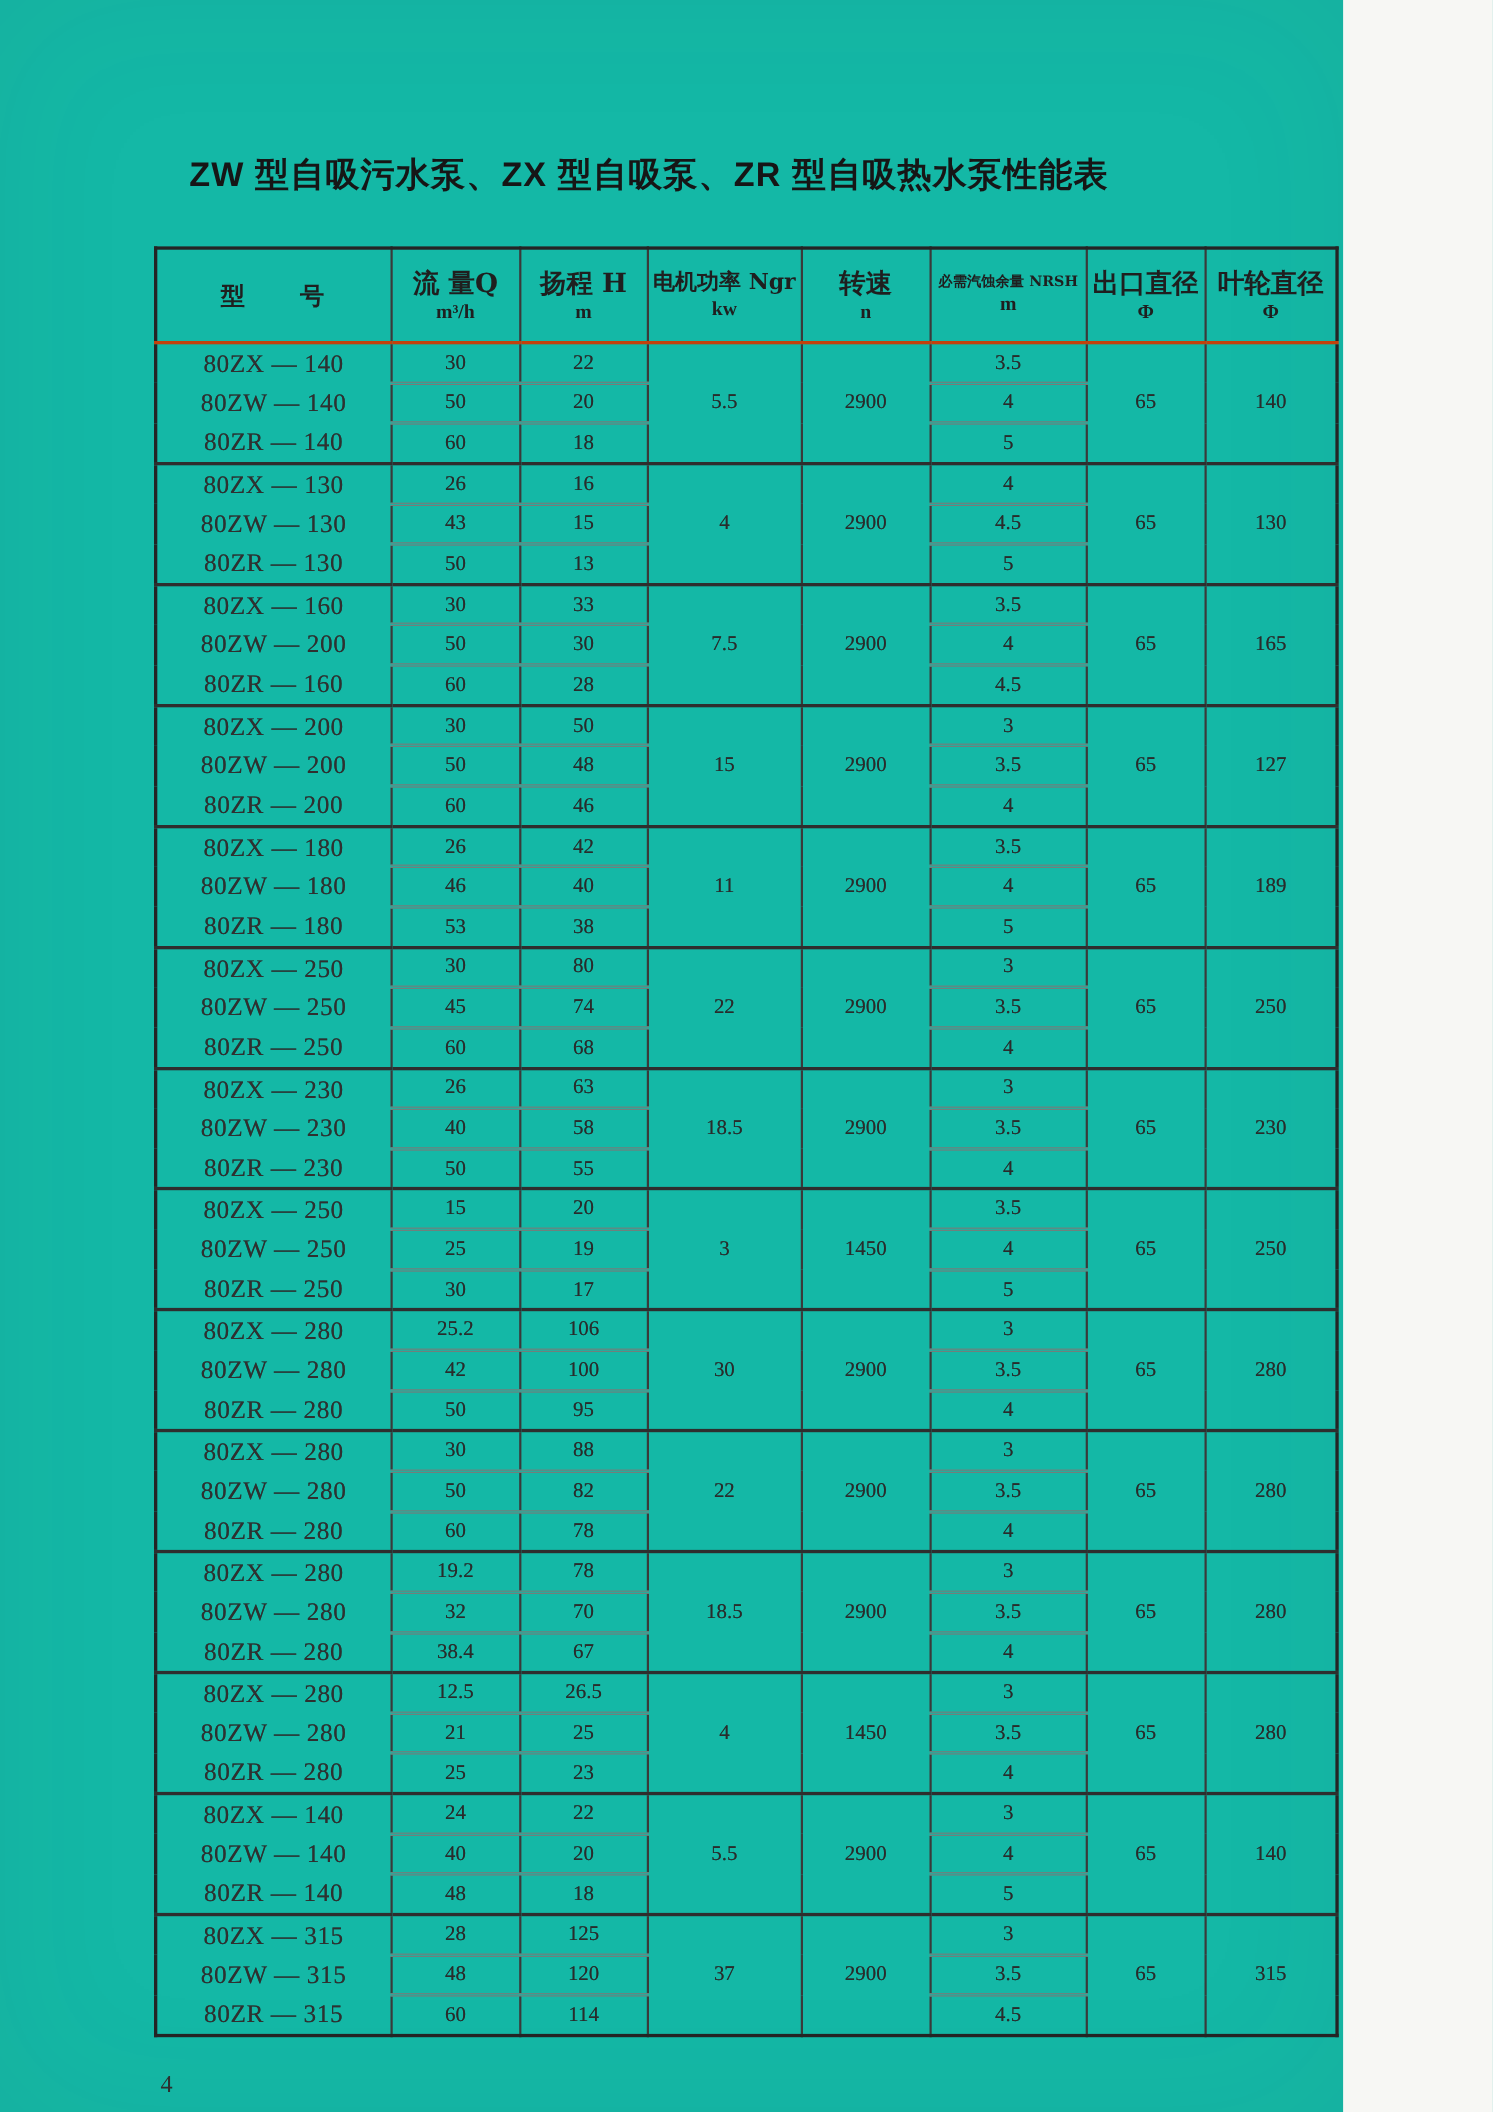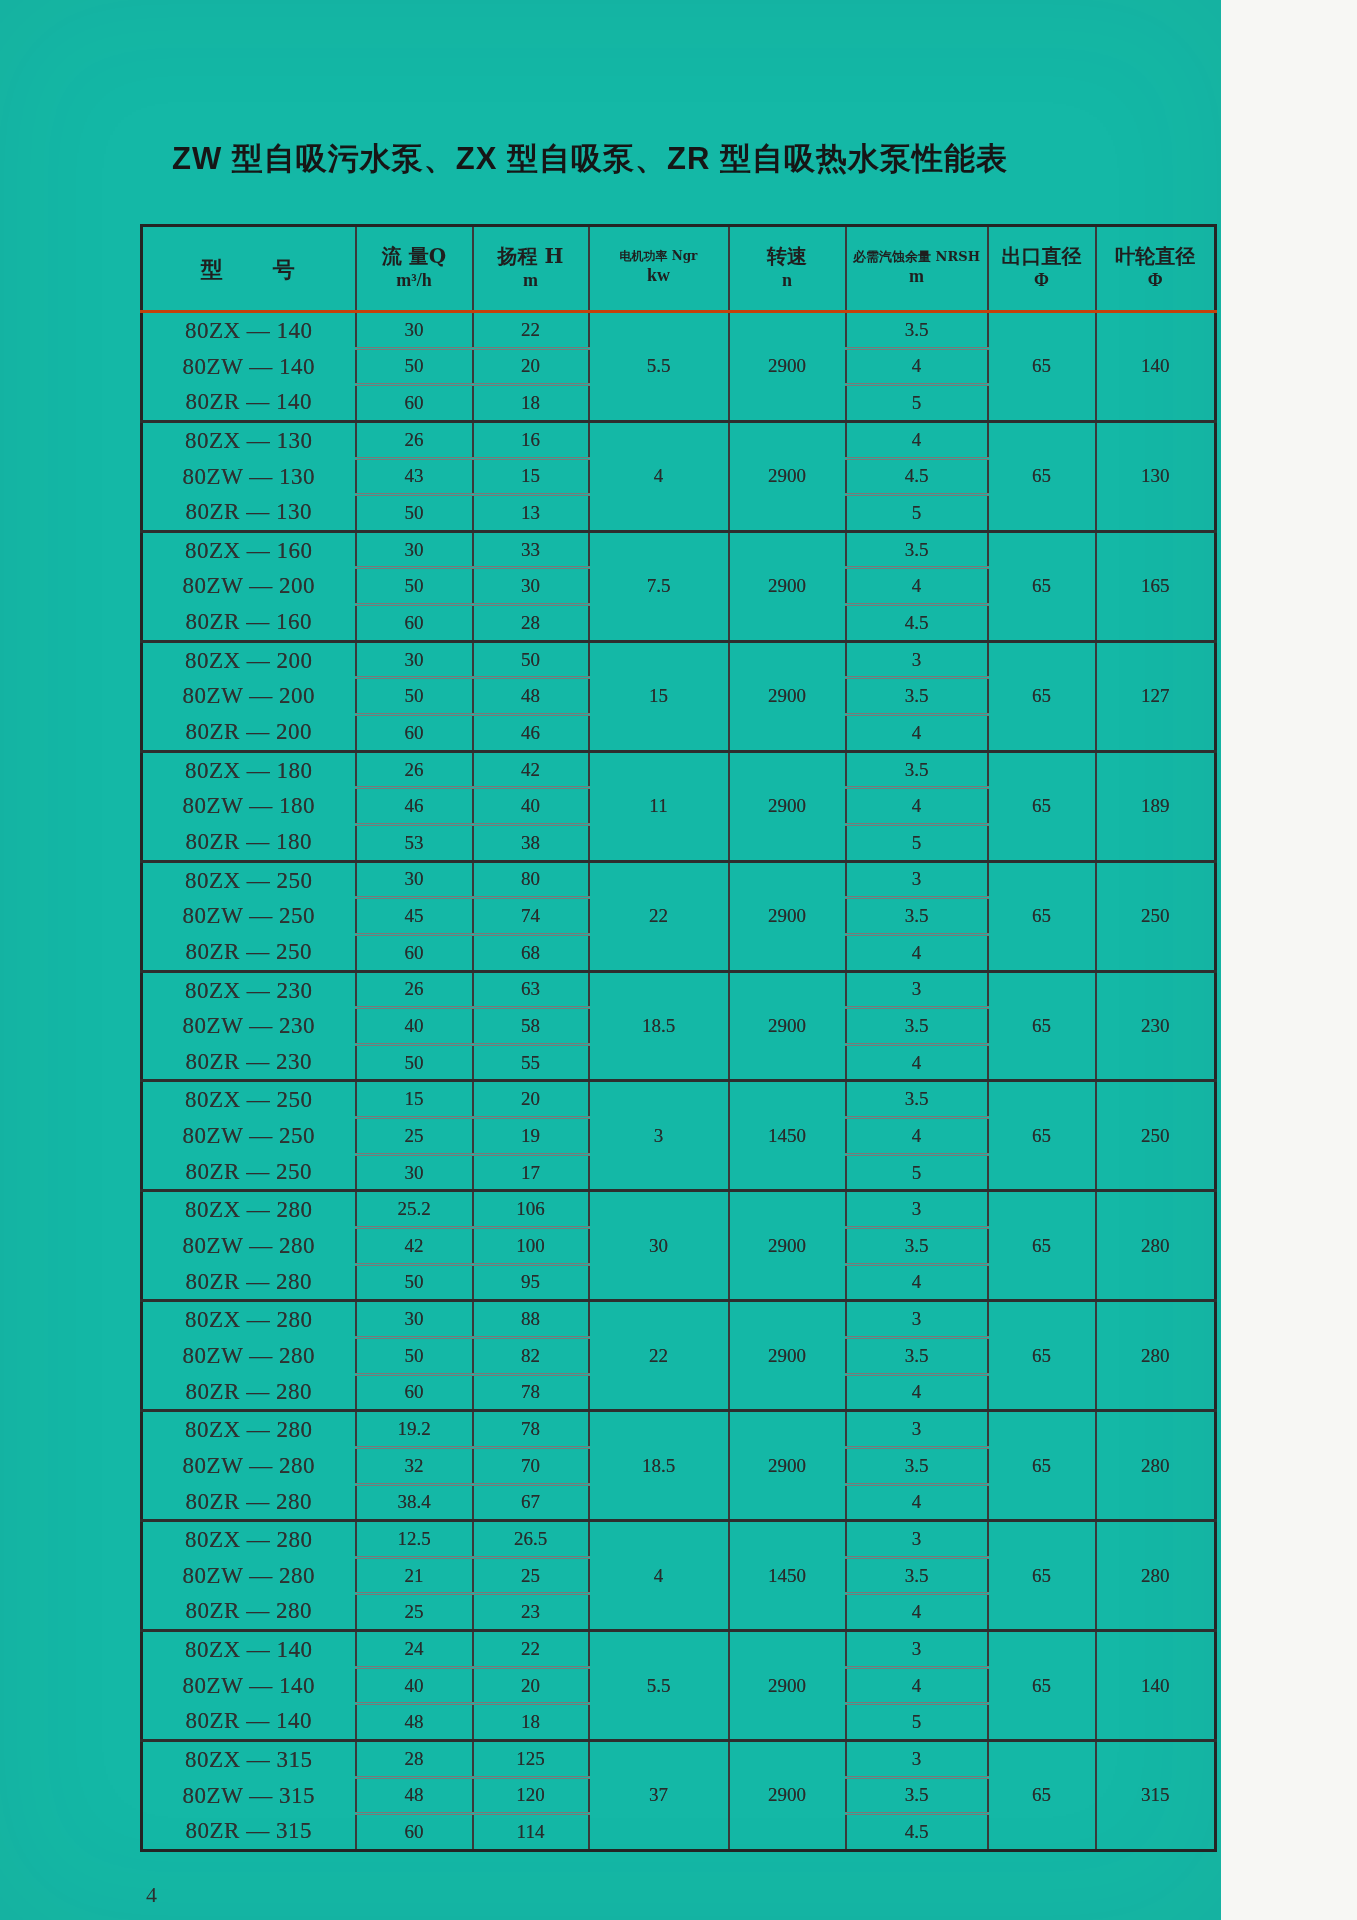--- a/index.html
+++ b/index.html
@@ -57,7 +57,7 @@
   }
   thead .h-line1 {
     font-family: "DejaVu Serif", "Liberation Serif", serif;
-    font-size: 20px;
+    font-size: 24px;
     line-height: 1.25;
   }
   thead .h-line2 {

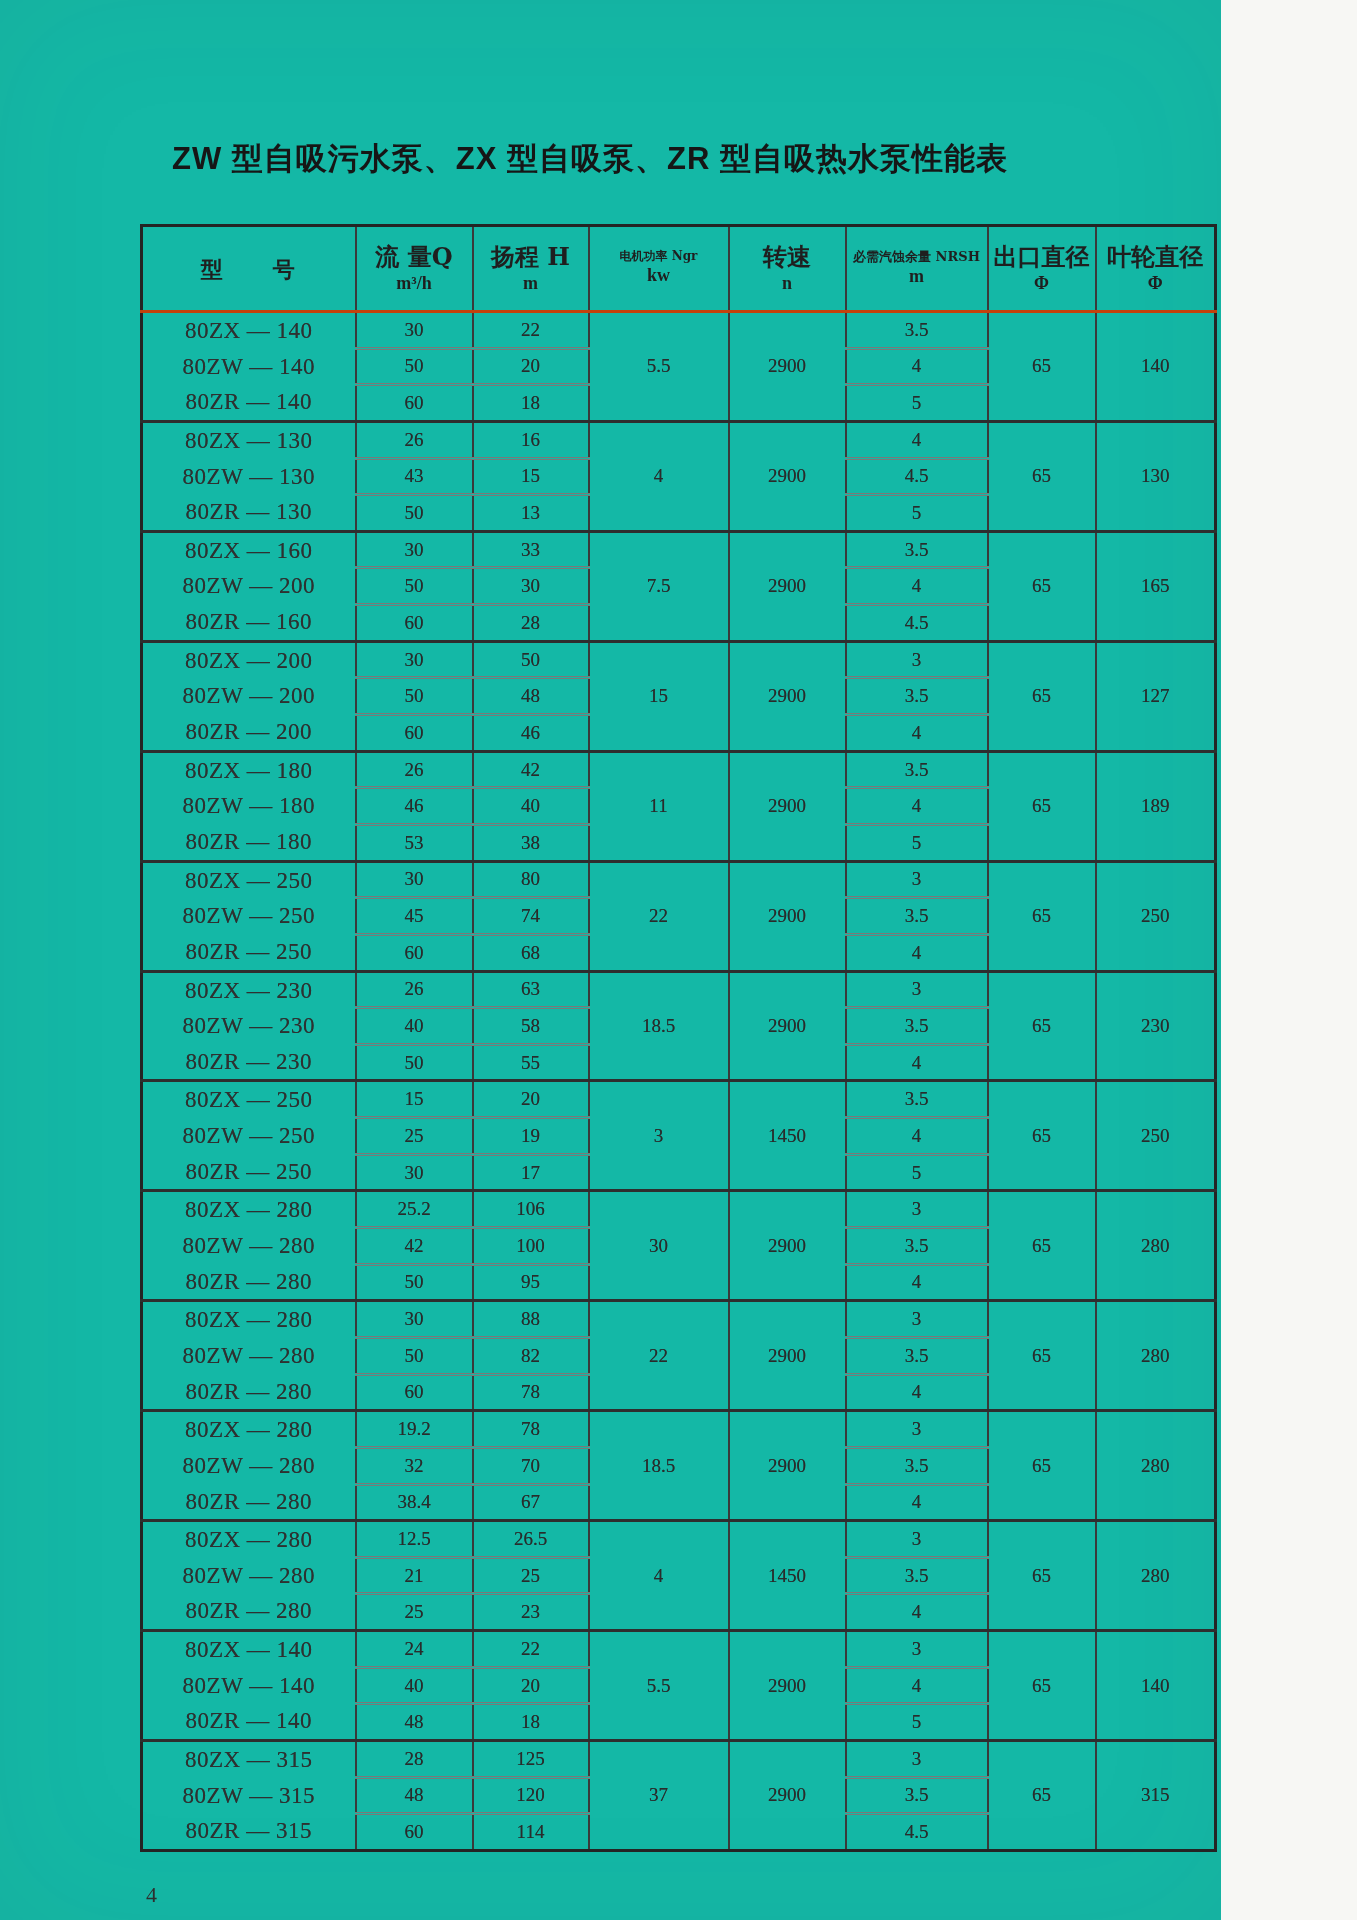--- a/index.html
+++ b/index.html
@@ -67,7 +67,7 @@
     line-height: 1.3;
   }
   thead th.th-model .h-line1 { font-size: 22px; letter-spacing: 2px; line-height: 74px; }
-  thead th.th-power .h-line1 { font-size: 12px; }
+  thead th.th-power .h-line1 { font-size: 20px; }
   thead th.th-npsh  .h-line1 { font-size: 13px; letter-spacing: 0px; }
 
   tbody td {

